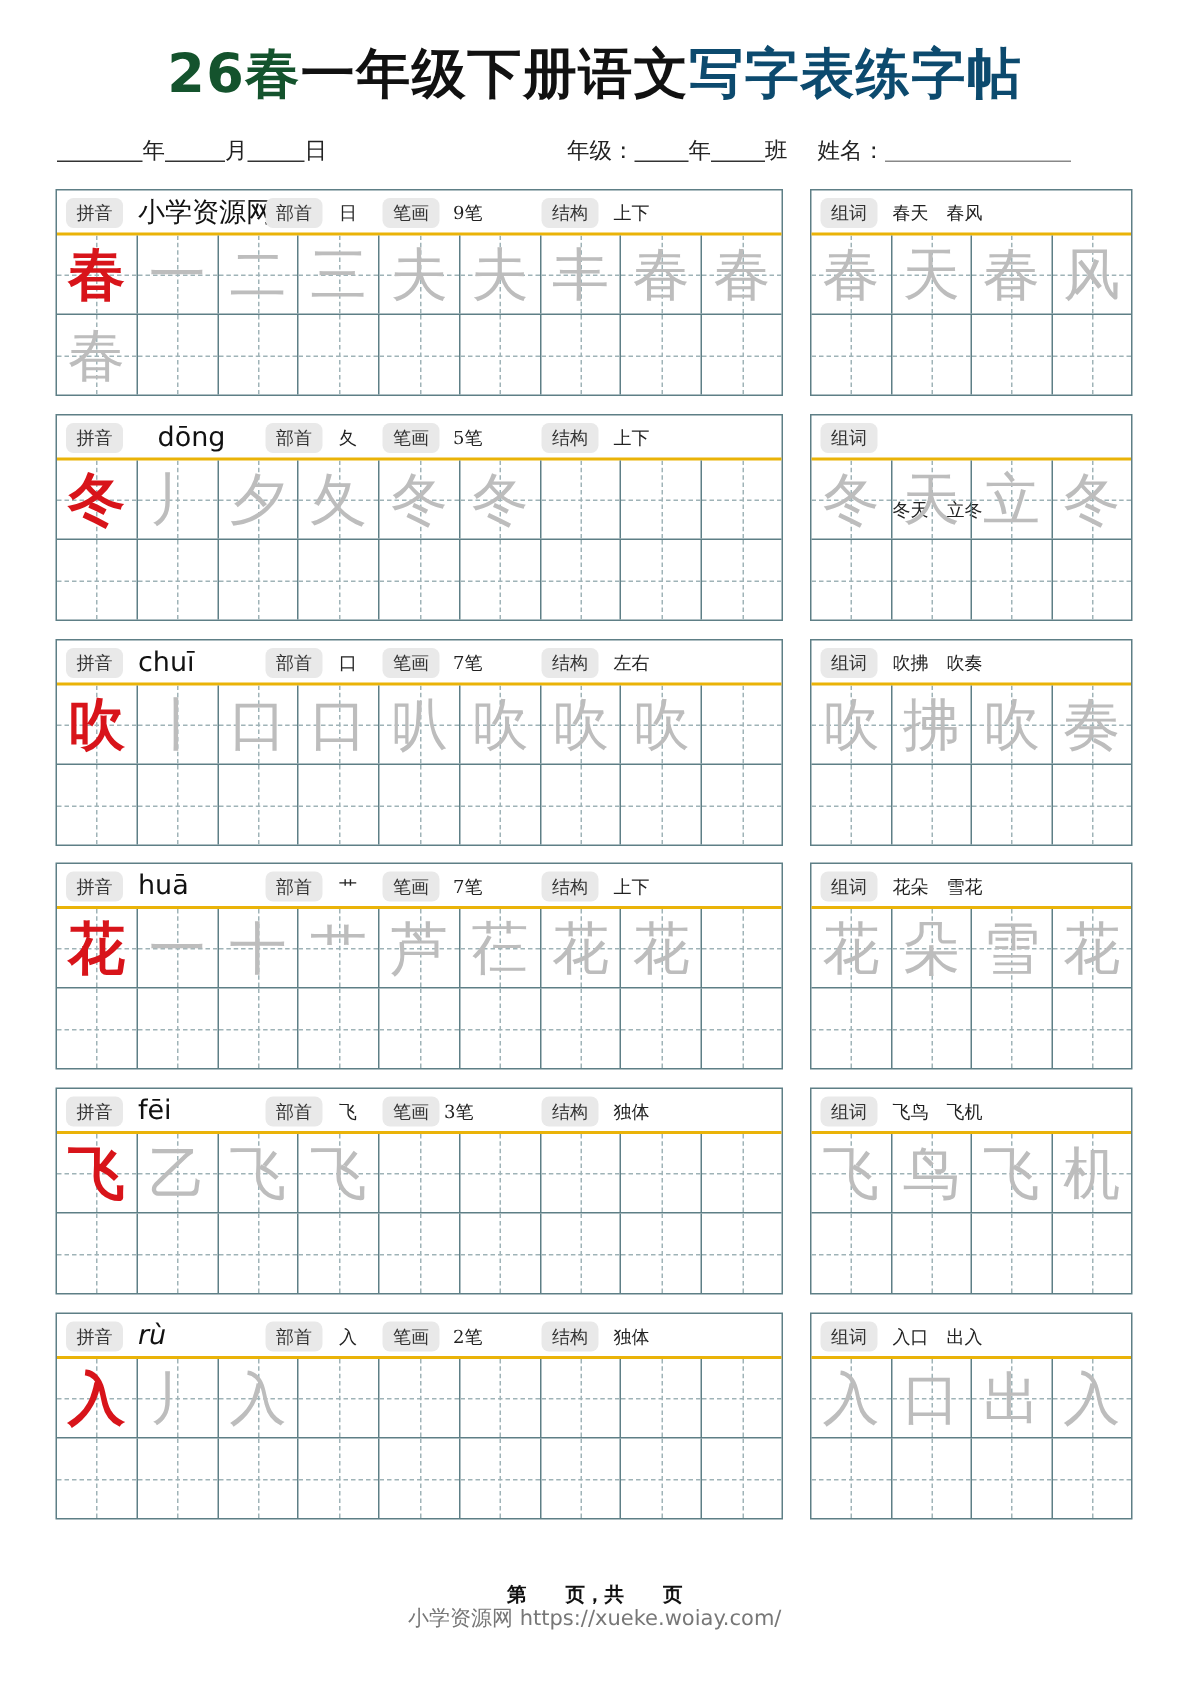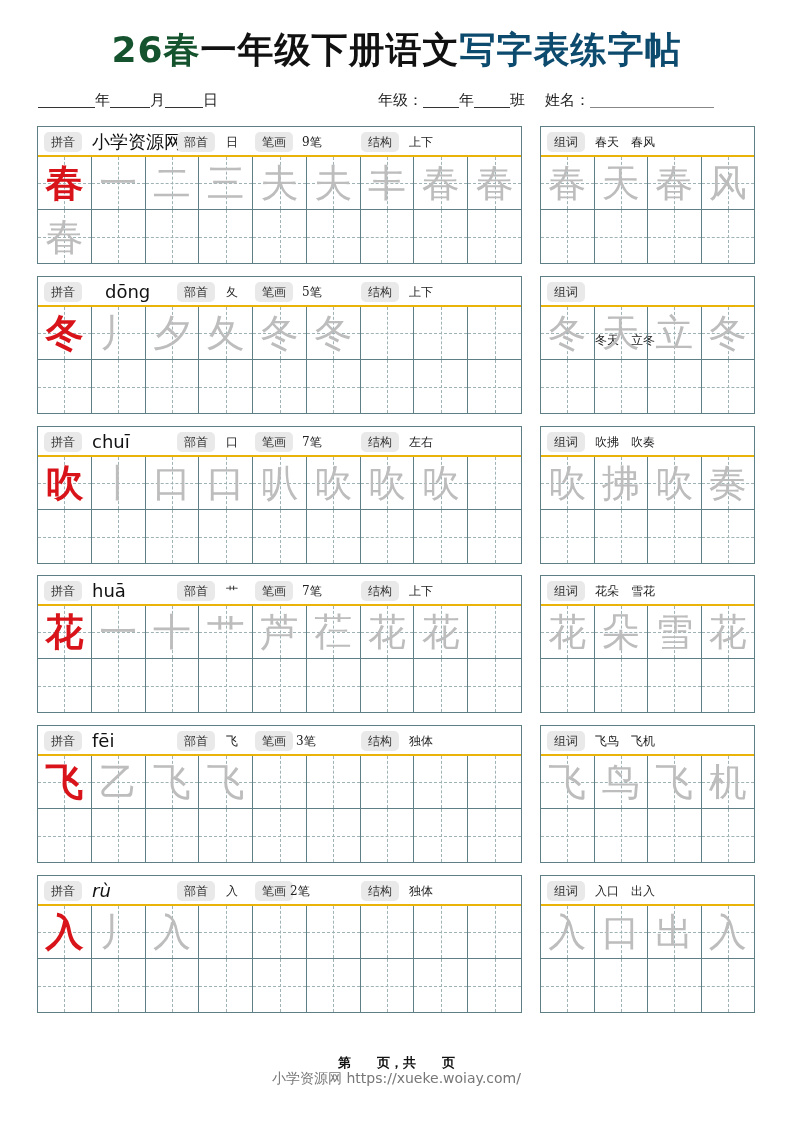--- a/index.html
+++ b/index.html
@@ -488,7 +488,7 @@
         <span class="tag" style="left: 139px;">部首</span>
         <span class="val" style="left: 188px;">入</span>
         <span class="tag" style="left: 217px;">笔画</span>
-        <span class="val" style="left: 252px; text-align: center;">2笔</span>
+        <span class="val" style="left: 264px; text-align: center;">2笔</span>
         <span class="tag" style="left: 323px;">结构</span>
         <span class="val" style="left: 371px;">独体</span>
       </div>

